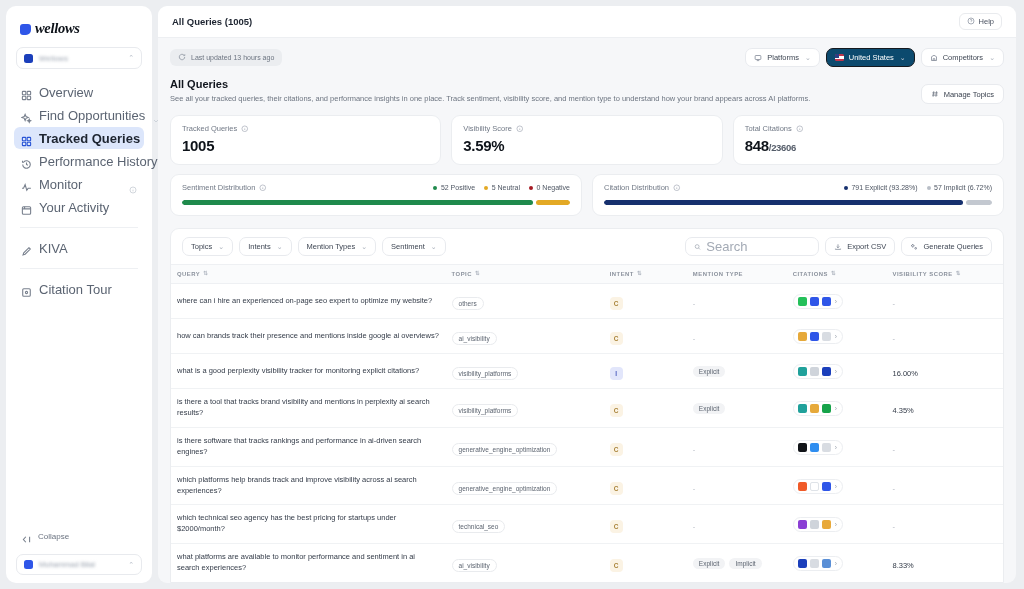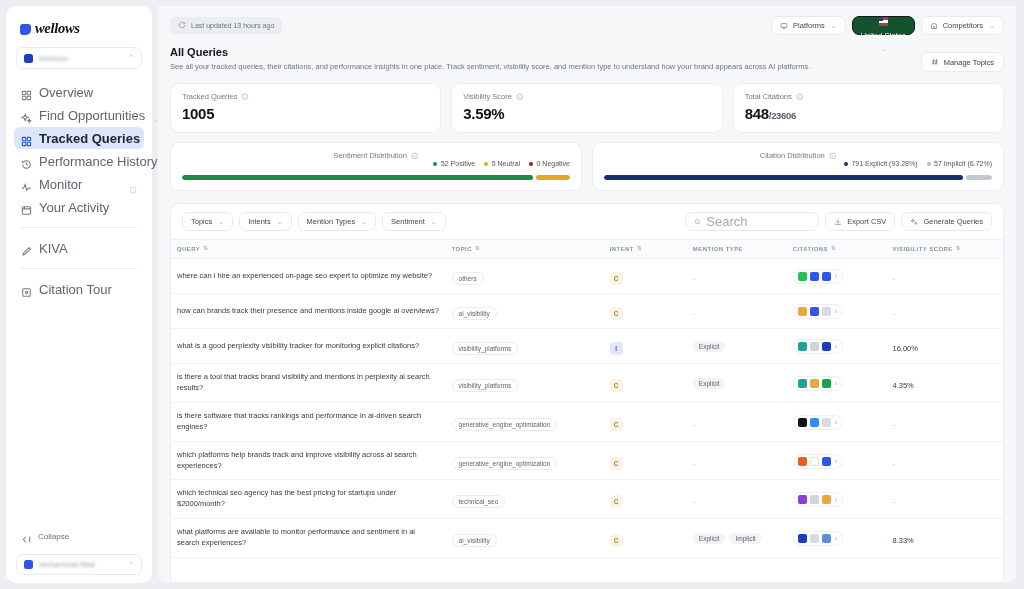--- a/index.html
+++ b/index.html
@@ -419,6 +419,18 @@
 
   <section class="main">
 
+    <div class="topbar">
+      <span class="topbar-title">All Queries (1005)</span>
+      <div class="help-btn">
+        <span>
+          <svg viewBox="0 0 16 16">
+              <circle cx="8" cy="8" r="6"></circle>
+              <path d="M6.4 6.3a1.7 1.7 0 1 1 1.8 2v1M8.2 11.2v.1"></path>
+            </svg>
+        </span>
+        <span>Help</span>
+      </div>
+    </div>
 
     <div class="content">
 

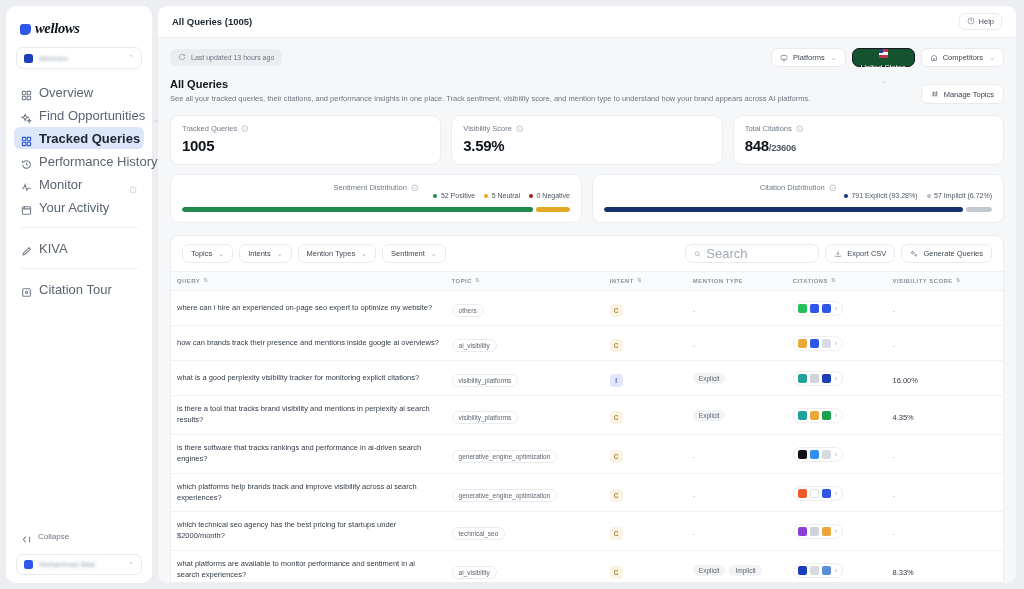--- a/index.html
+++ b/index.html
@@ -150,7 +150,7 @@
   .filter-pill span { font-size: 7.5px; color: #3f4754; font-weight: 500; }
   .filter-pill svg.lead { width: 8px; height: 8px; stroke: #7b8391; fill: none; stroke-width: 1.5; }
   .filter-pill .caret { font-size: 7px; color: #a9b0bb; margin-left: 1px; }
-  .filter-pill.dark { background: #14532d; border-color: #15191f; flex-direction: column; }
+  .filter-pill.dark { background: #0c4a6e; border-color: #15191f; }
   .filter-pill.dark span { color: #ffffff; }
   .filter-pill.dark .caret { color: #c9cdd4; }
   .flag {

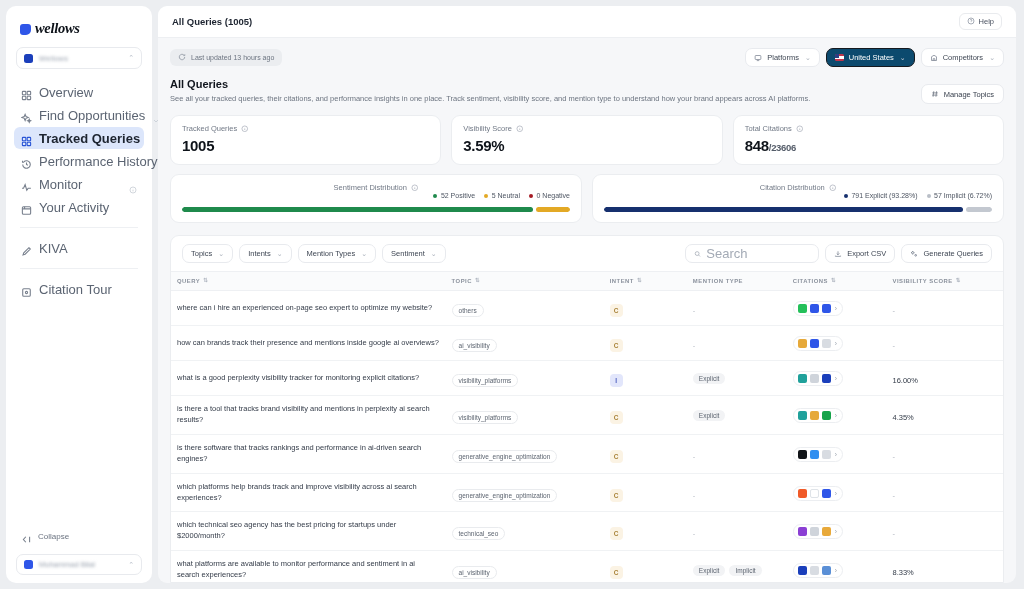--- a/index.html
+++ b/index.html
@@ -192,7 +192,7 @@
     flex: 1; background: #fff; border: 1px solid #ebedf0; border-radius: 9px;
     padding: 8px 11px 10px 11px;
   }
-  .dist-head { display: flex; align-items: center; margin-bottom: 8px; flex-direction: column; }
+  .dist-head { display: flex; margin-bottom: 8px; }
   .dist-title { display: flex; align-items: center; gap: 4px; }
   .dist-title span { font-size: 7.5px; color: #717986; }
   .dist-title svg { width: 7.5px; height: 7.5px; stroke: #a6adb8; fill: none; stroke-width: 1.5; }

